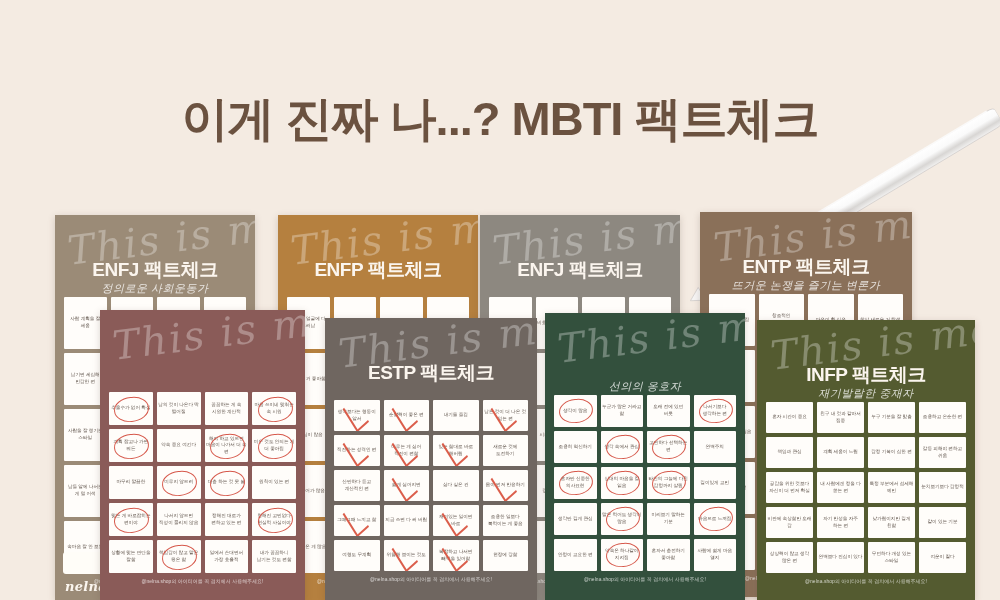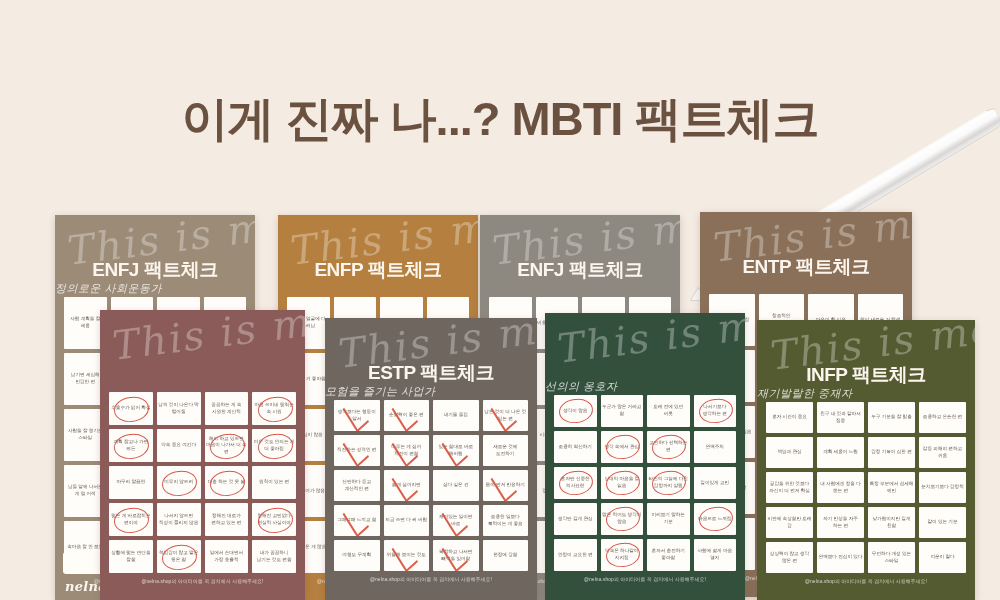--- a/index.html
+++ b/index.html
@@ -50,6 +50,7 @@
   }
   .card-sub{
     position:absolute;left:0;top:66px;width:100%;
+    text-align:center;
     font-size:11px;
     font-style:italic;
     letter-spacing:.5px;

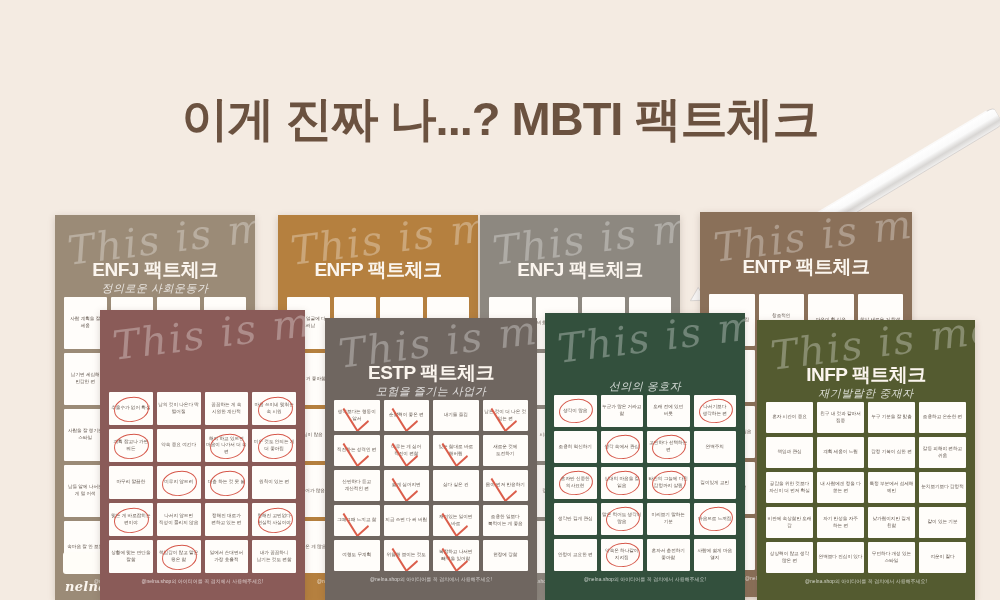--- a/index.html
+++ b/index.html
@@ -349,6 +349,7 @@
       <div class="card-head">
         <div class="watermark">This is me!</div>
         <div class="card-title">ENTP 팩트체크</div>
+        <div class="card-sub">뜨거운 논쟁을 즐기는 변론가</div>
       </div>
       <div class="grid">
         <div class="cell" style="height: 52px;">

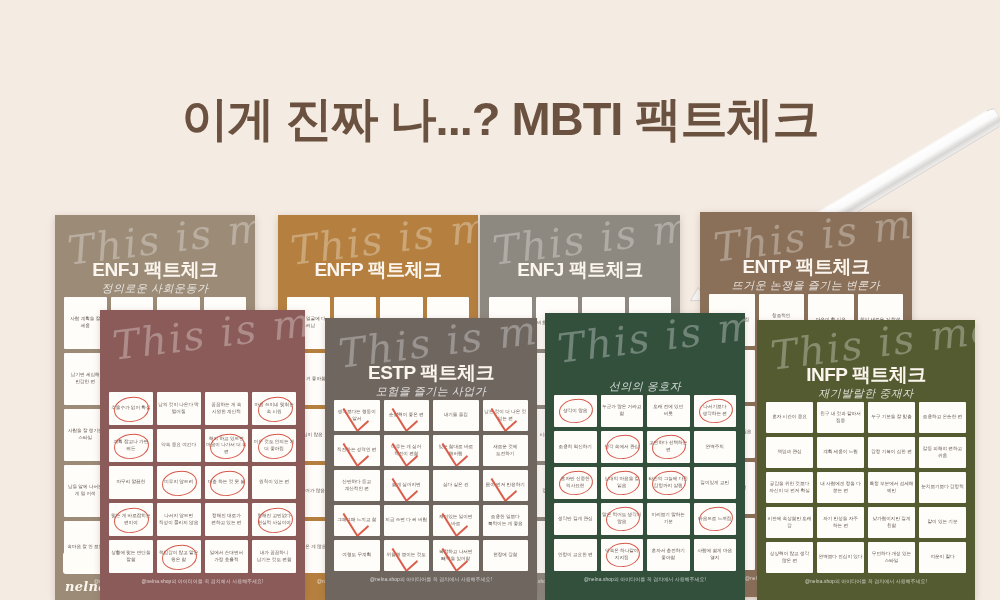--- a/index.html
+++ b/index.html
@@ -487,7 +487,6 @@
       <div class="card-head">
         <div class="watermark">This is me!</div>
         <div class="card-title">ESTP 팩트체크</div>
-        <div class="card-sub">모험을 즐기는 사업가</div>
       </div>
       <div class="grid">
         <div class="cell mark-check" style="height: 31px;">

